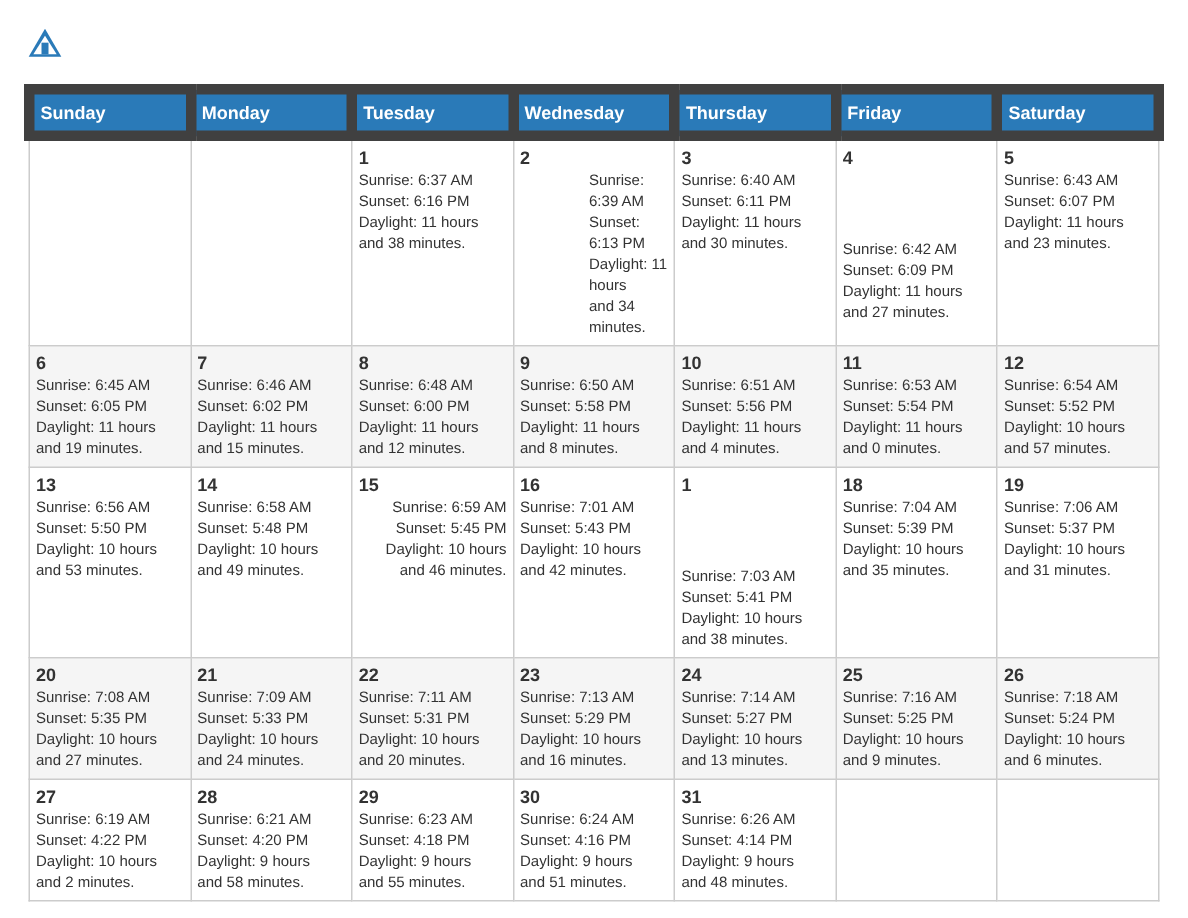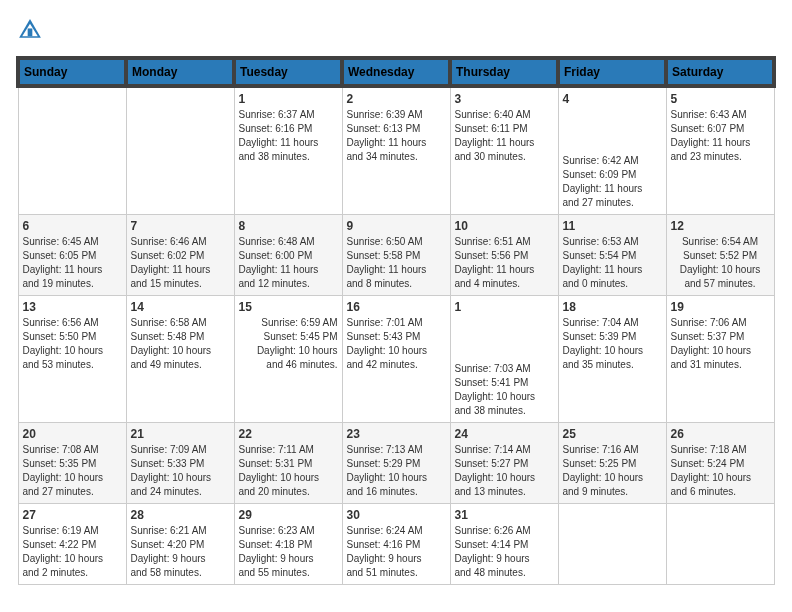--- a/index.html
+++ b/index.html
@@ -59,12 +59,12 @@
     }
     thead tr th {
       background: #2a7ab8;
-      color: #000000;
+      color: #ffffff;
       font-size: 12px;
       font-weight: bold;
       padding: 5px 4px;
       text-align: left;
-      border: 4px solid #404040;
+      border: 7px solid #404040;
     }
     tbody tr td {
       border: 1px solid #ccc;

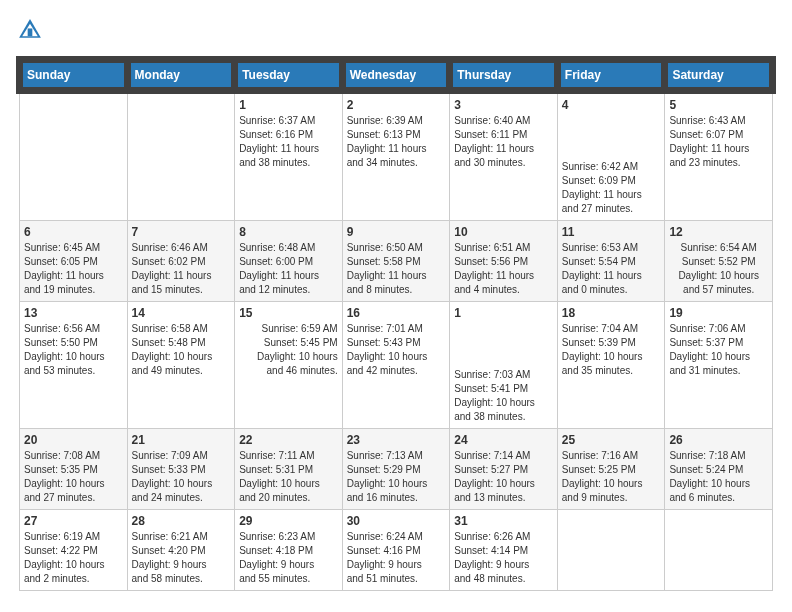--- a/index.html
+++ b/index.html
@@ -138,7 +138,7 @@
         </td>
         <td>
           <span class="day-num">2</span>
-          <div class="day-info" style="white-space: pre-line;">Sunrise: 6:39 AM
+          <div class="day-info" style="white-space: pre-line; margin-left: 46px;">Sunrise: 6:39 AM
 Sunset: 6:13 PM
 Daylight: 11 hours
 and 34 minutes.</div>

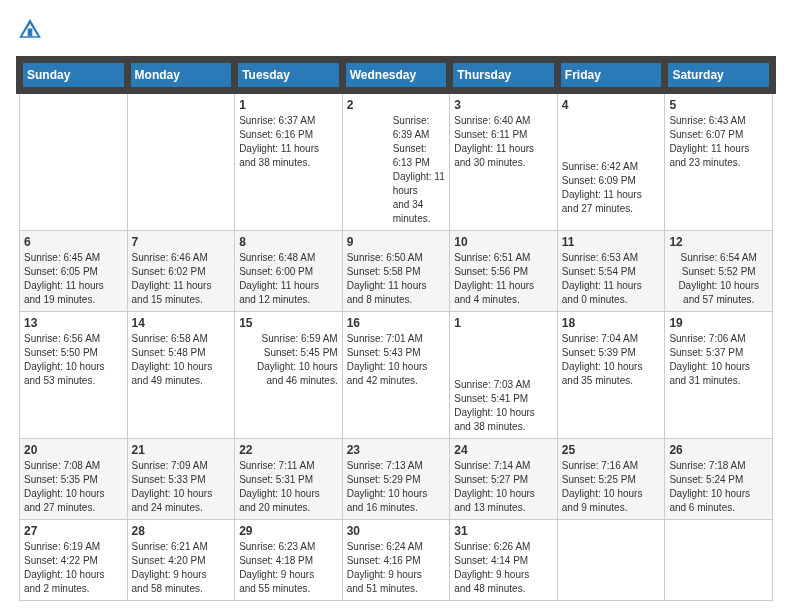--- a/index.html
+++ b/index.html
@@ -210,7 +210,7 @@
         </td>
         <td>
           <span class="day-num">12</span>
-          <div class="day-info" style="white-space: pre-line; text-align: center;">Sunrise: 6:54 AM
+          <div class="day-info" style="white-space: pre-line;">Sunrise: 6:54 AM
 Sunset: 5:52 PM
 Daylight: 10 hours
 and 57 minutes.</div>

